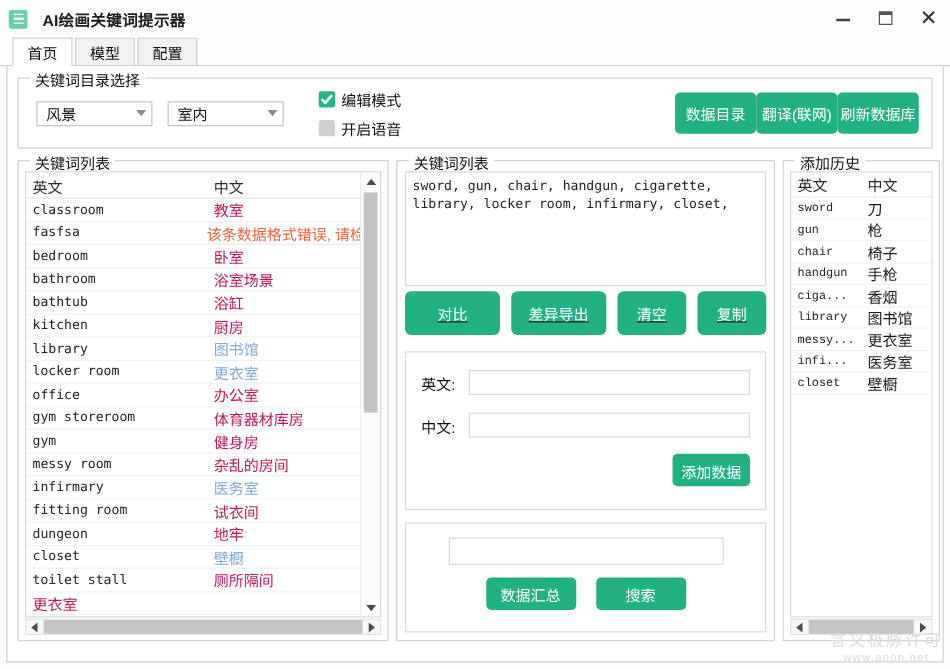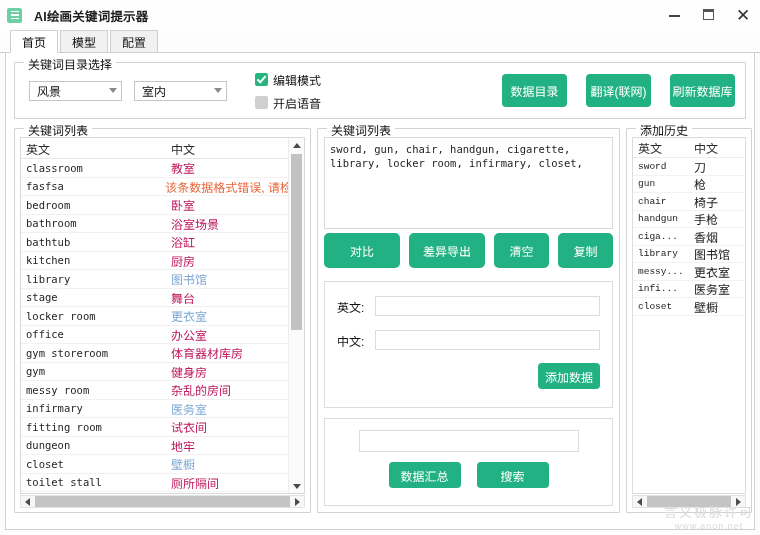--- a/index.html
+++ b/index.html
@@ -246,7 +246,7 @@
   .topbtns {
     margin-left: auto;
     display: flex;
-    gap: 19px;
+    gap: 0;
   }
 
   .gbtn {

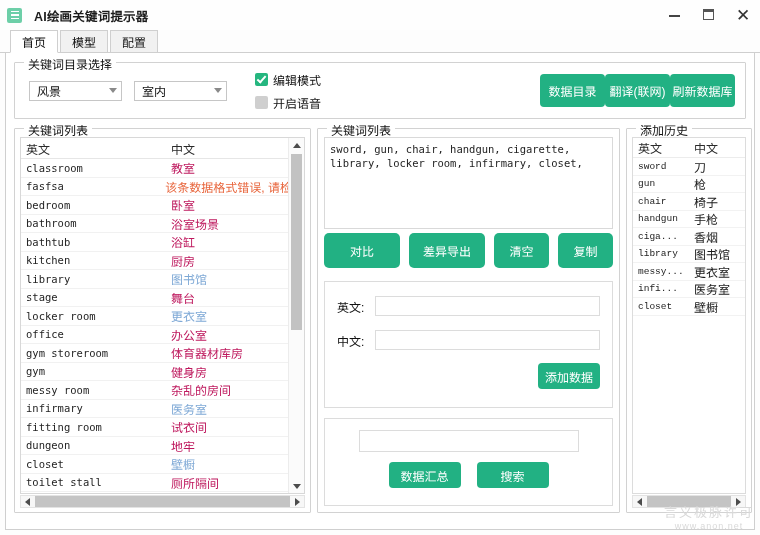--- a/index.html
+++ b/index.html
@@ -436,6 +436,7 @@
     top: 104px;
     display: flex;
     gap: 9px;
+    text-decoration: underline;
   }
   .gbtn.mid { height: 35px; border-radius: 5px; }
   .gbtn.w1 { width: 80px; }

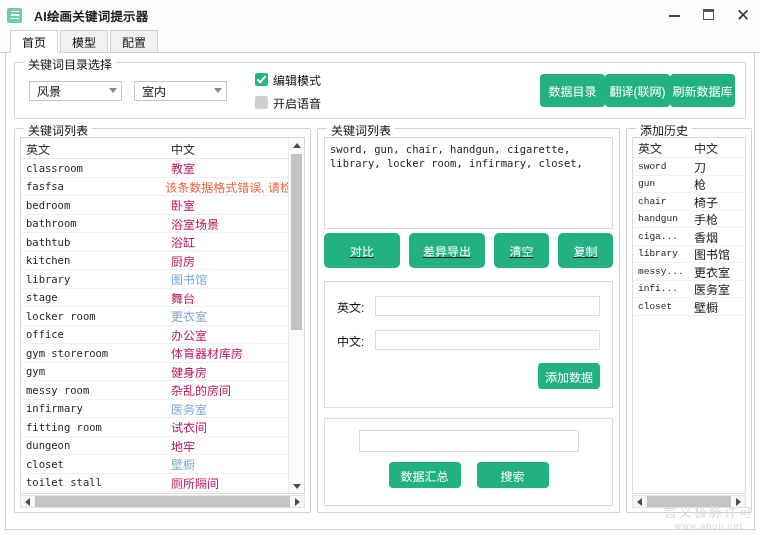--- a/index.html
+++ b/index.html
@@ -665,10 +665,6 @@
                   <div class="cn link">图书馆</div>
                 </div>
                 <div class="kw-row">
-                  <div class="en">stage</div>
-                  <div class="cn">舞台</div>
-                </div>
-                <div class="kw-row">
                   <div class="en">locker room</div>
                   <div class="cn link">更衣室</div>
                 </div>

